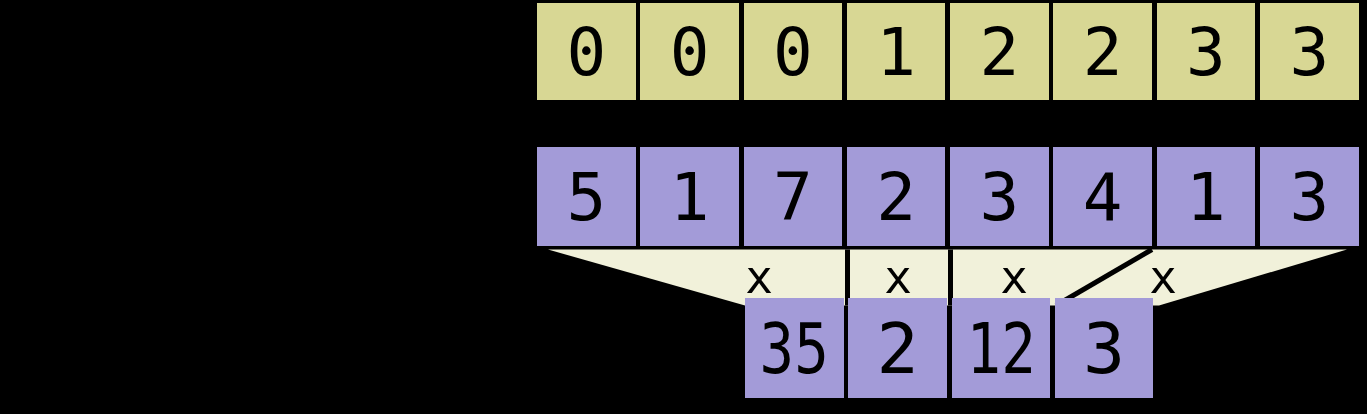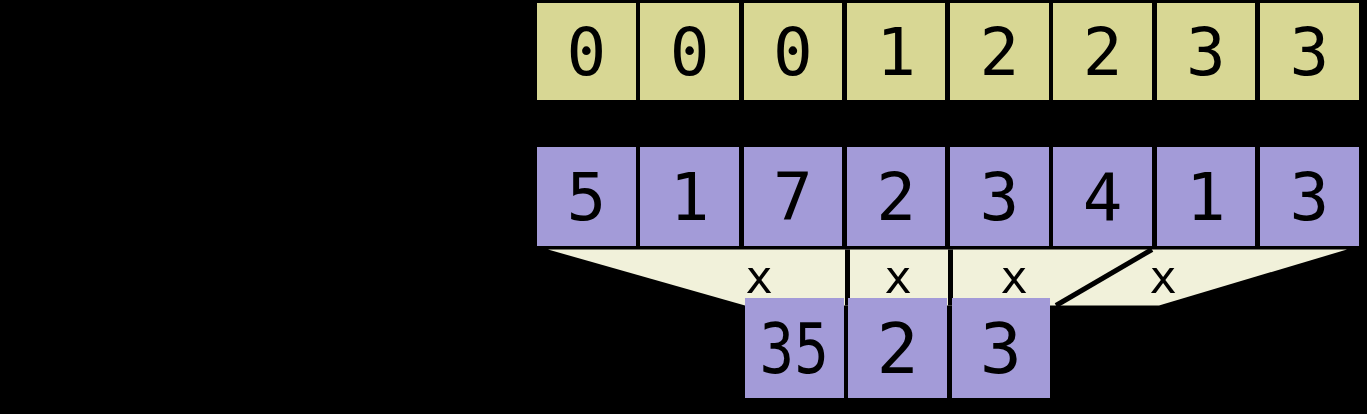--- a/index.html
+++ b/index.html
@@ -156,6 +156,9 @@
         <span>2</span>
       </div>
       <div class="cell">
+        <span class="squeeze">12</span>
+      </div>
+      <div class="cell">
         <span>3</span>
       </div>
     </div>

